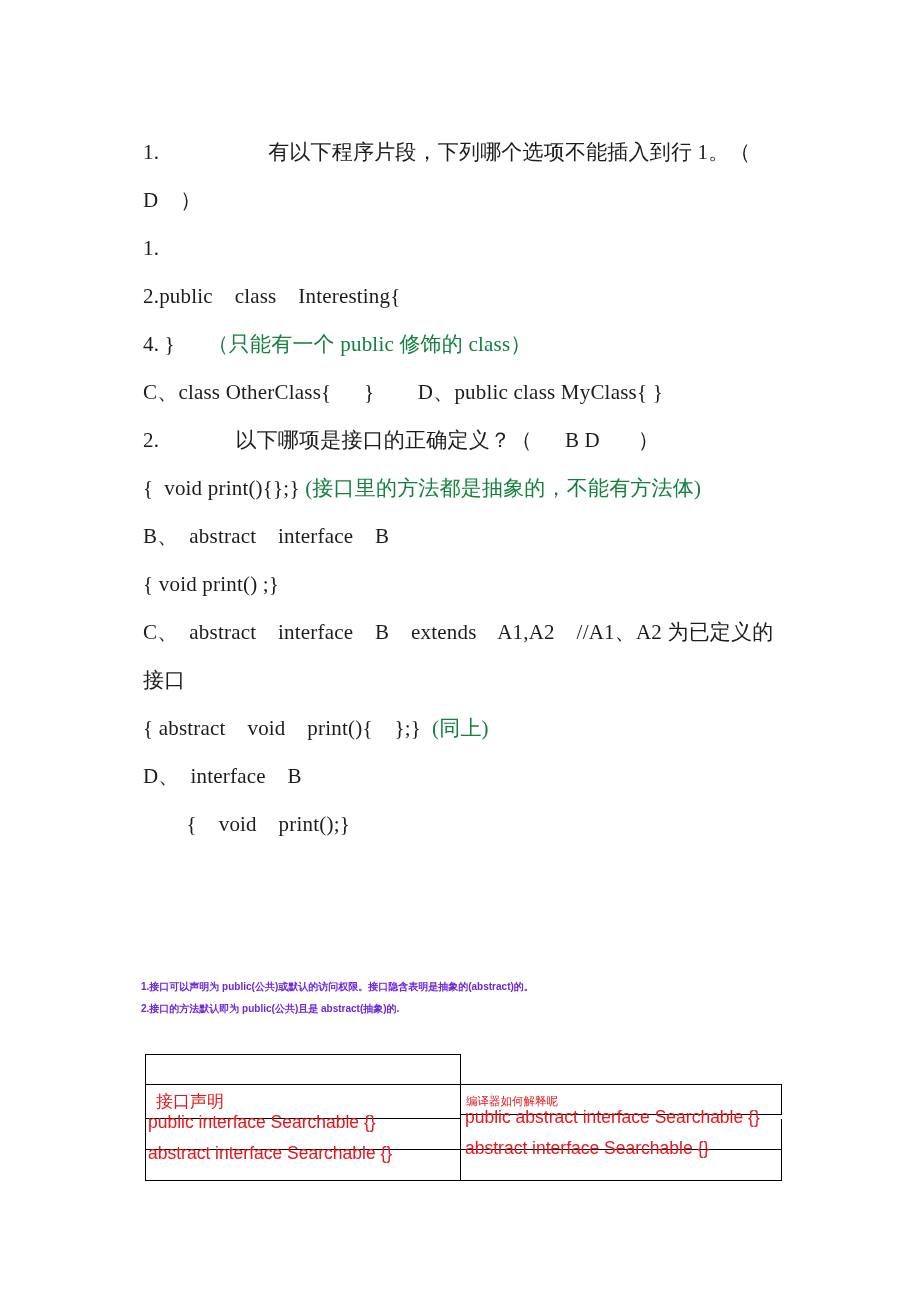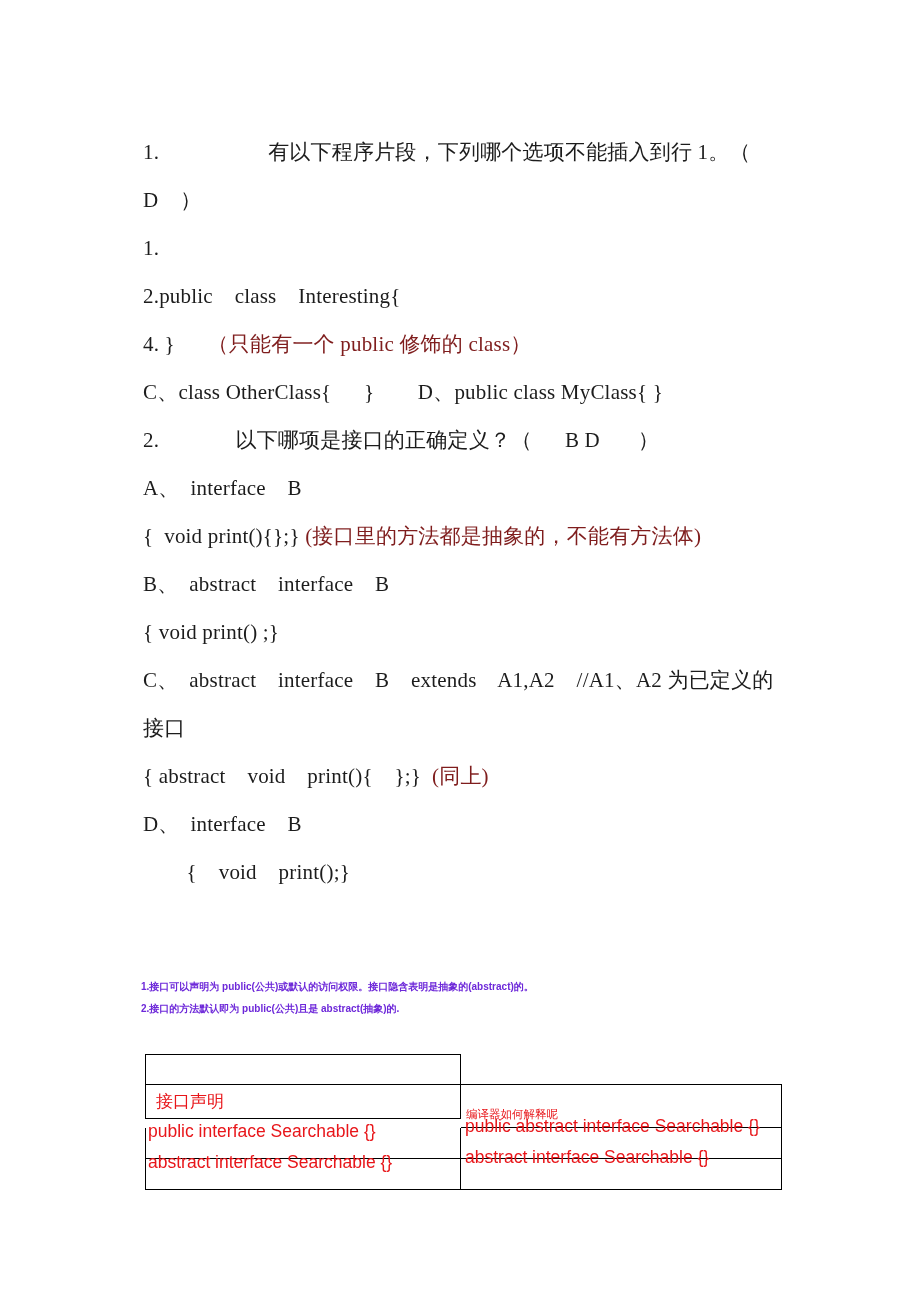--- a/index.html
+++ b/index.html
@@ -40,7 +40,7 @@
     letter-spacing: 0.2px;
   }
   .red-serif {
-    color: #7f1d1d;
+    color: #15803d;
     font-family: "Liberation Serif", "DejaVu Serif", serif;
   }
 

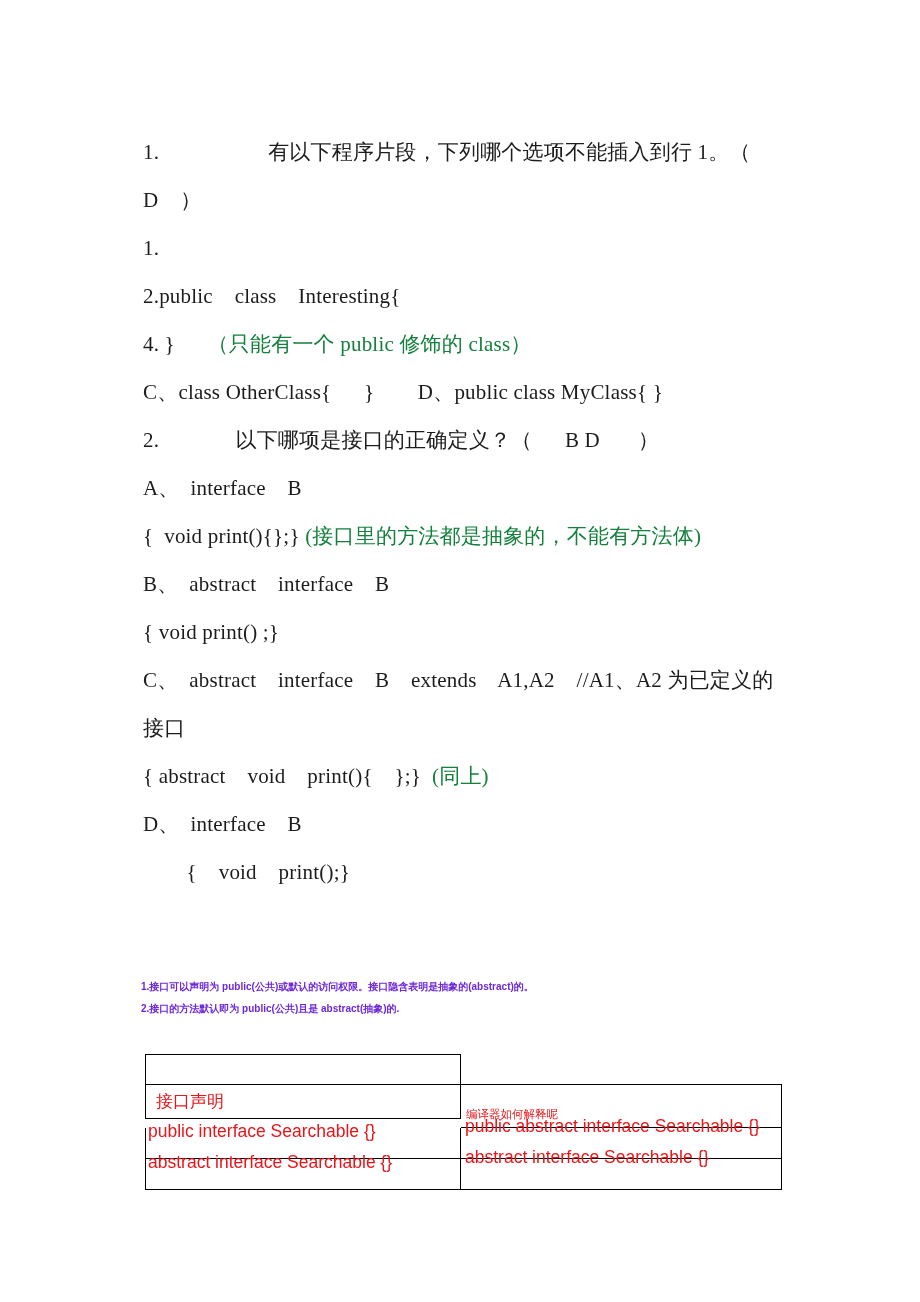--- a/index.html
+++ b/index.html
@@ -142,7 +142,6 @@
 
     <div class="ln">2.              以下哪项是接口的正确定义？（      B D       ）</div>
 
-    <div class="ln">A、  interface    B</div>
     <div class="ln"><span>{  void print(){};}</span><span class="red-serif"> (接口里的方法都是抽象的，不能有方法体)</span></div>
 
     <div class="ln">B、  abstract    interface    B</div>

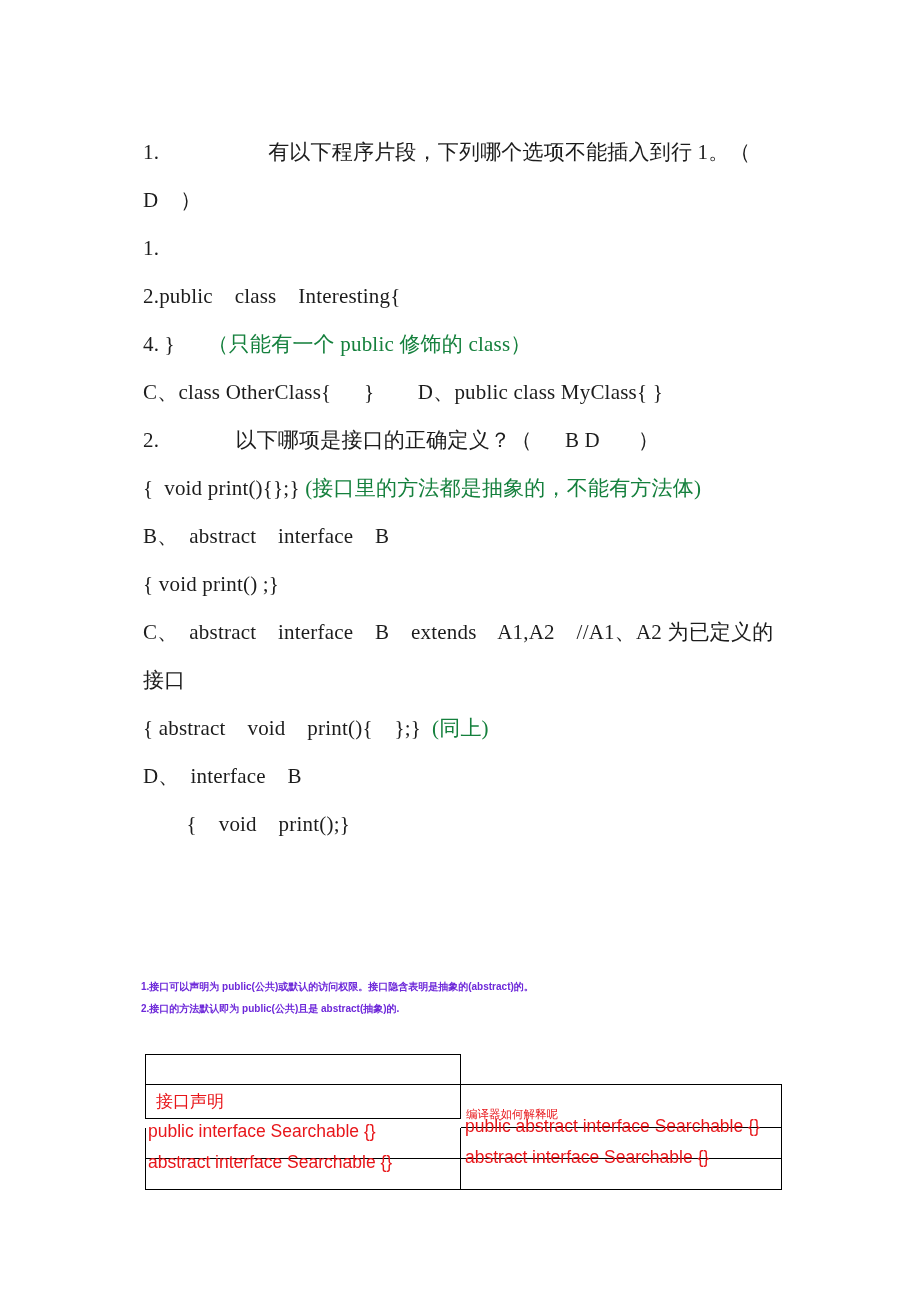--- a/index.html
+++ b/index.html
@@ -99,7 +99,7 @@
     padding: 0 12px 5px 10px;
   }
   .r-head .cr {
-    height: 44px;
+    height: 31px;
     border: 1.6px solid #000;
     border-left: none;
     font-size: 11.5px;

